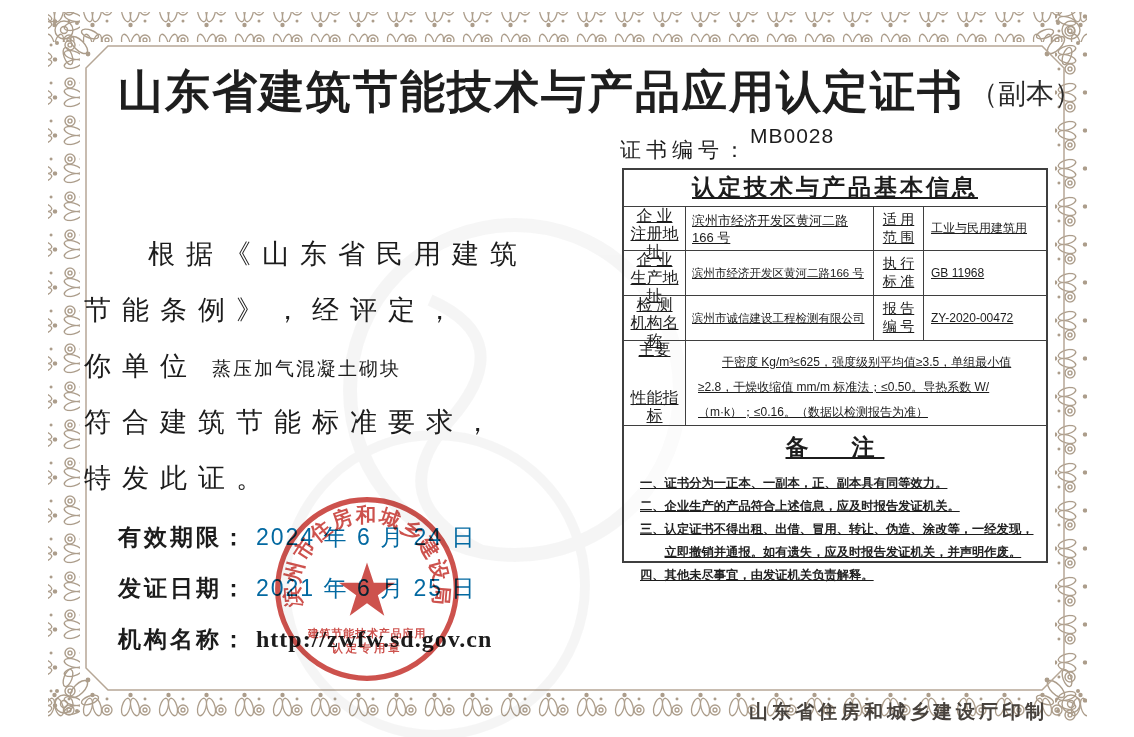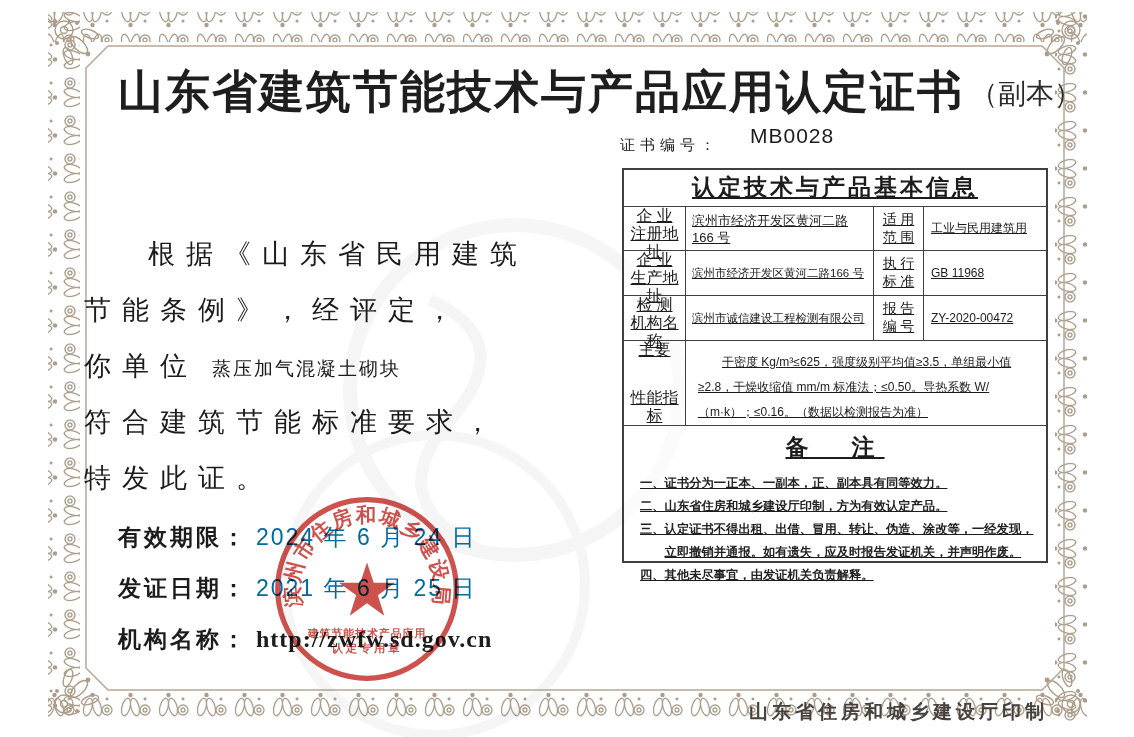--- a/index.html
+++ b/index.html
@@ -12,7 +12,7 @@
   #cert-title{font-family:"Liberation Sans",sans-serif;font-weight:900;font-size:45px;letter-spacing:2px;color:#1e1e1e;}
   #cert-edition{font-family:"Liberation Sans",sans-serif;font-weight:400;font-size:28px;color:#2a2a2a;margin-left:6px;vertical-align:4px;}
   
-  #cert-no-label{position:absolute;left:620px;top:136px;font-size:15px;letter-spacing:5px;z-index:2;}
+  #cert-no-label{position:absolute;left:620px;top:136px;font-size:21px;letter-spacing:5px;z-index:2;}
   #cert-no-value{position:absolute;left:750px;top:124px;font-family:"Liberation Sans",sans-serif;font-size:21px;letter-spacing:1px;z-index:2;}
   
   #company-name{position:absolute;left:84px;top:142px;font-size:21px;letter-spacing:1.5px;z-index:2;}

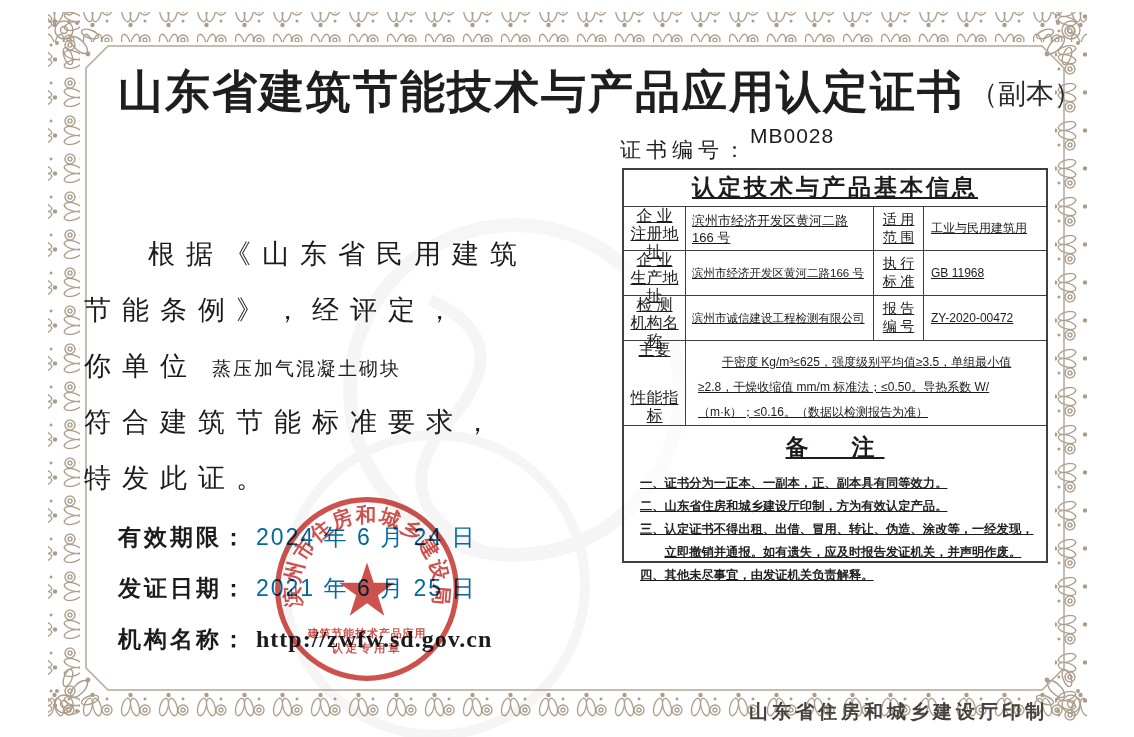--- a/index.html
+++ b/index.html
@@ -206,7 +206,7 @@
       <div class="remark-title">备　注</div>
       <div class="remark-items">
         <div class="remark-item">一、证书分为一正本、一副本，正、副本具有同等效力。</div>
-        <div class="remark-item">二、山东省住房和城乡建设厅印制，方为有效认定产品。</div>
+        <div class="remark-item">二、企业生产的产品符合上述信息，应及时报告发证机关。</div>
         <div class="remark-item">三、认定证书不得出租、出借、冒用、转让、伪造、涂改等，一经发现，立即撤销并通报。如有遗失，应及时报告发证机关，并声明作废。</div>
         <div class="remark-item">四、其他未尽事宜，由发证机关负责解释。</div>
       </div>

